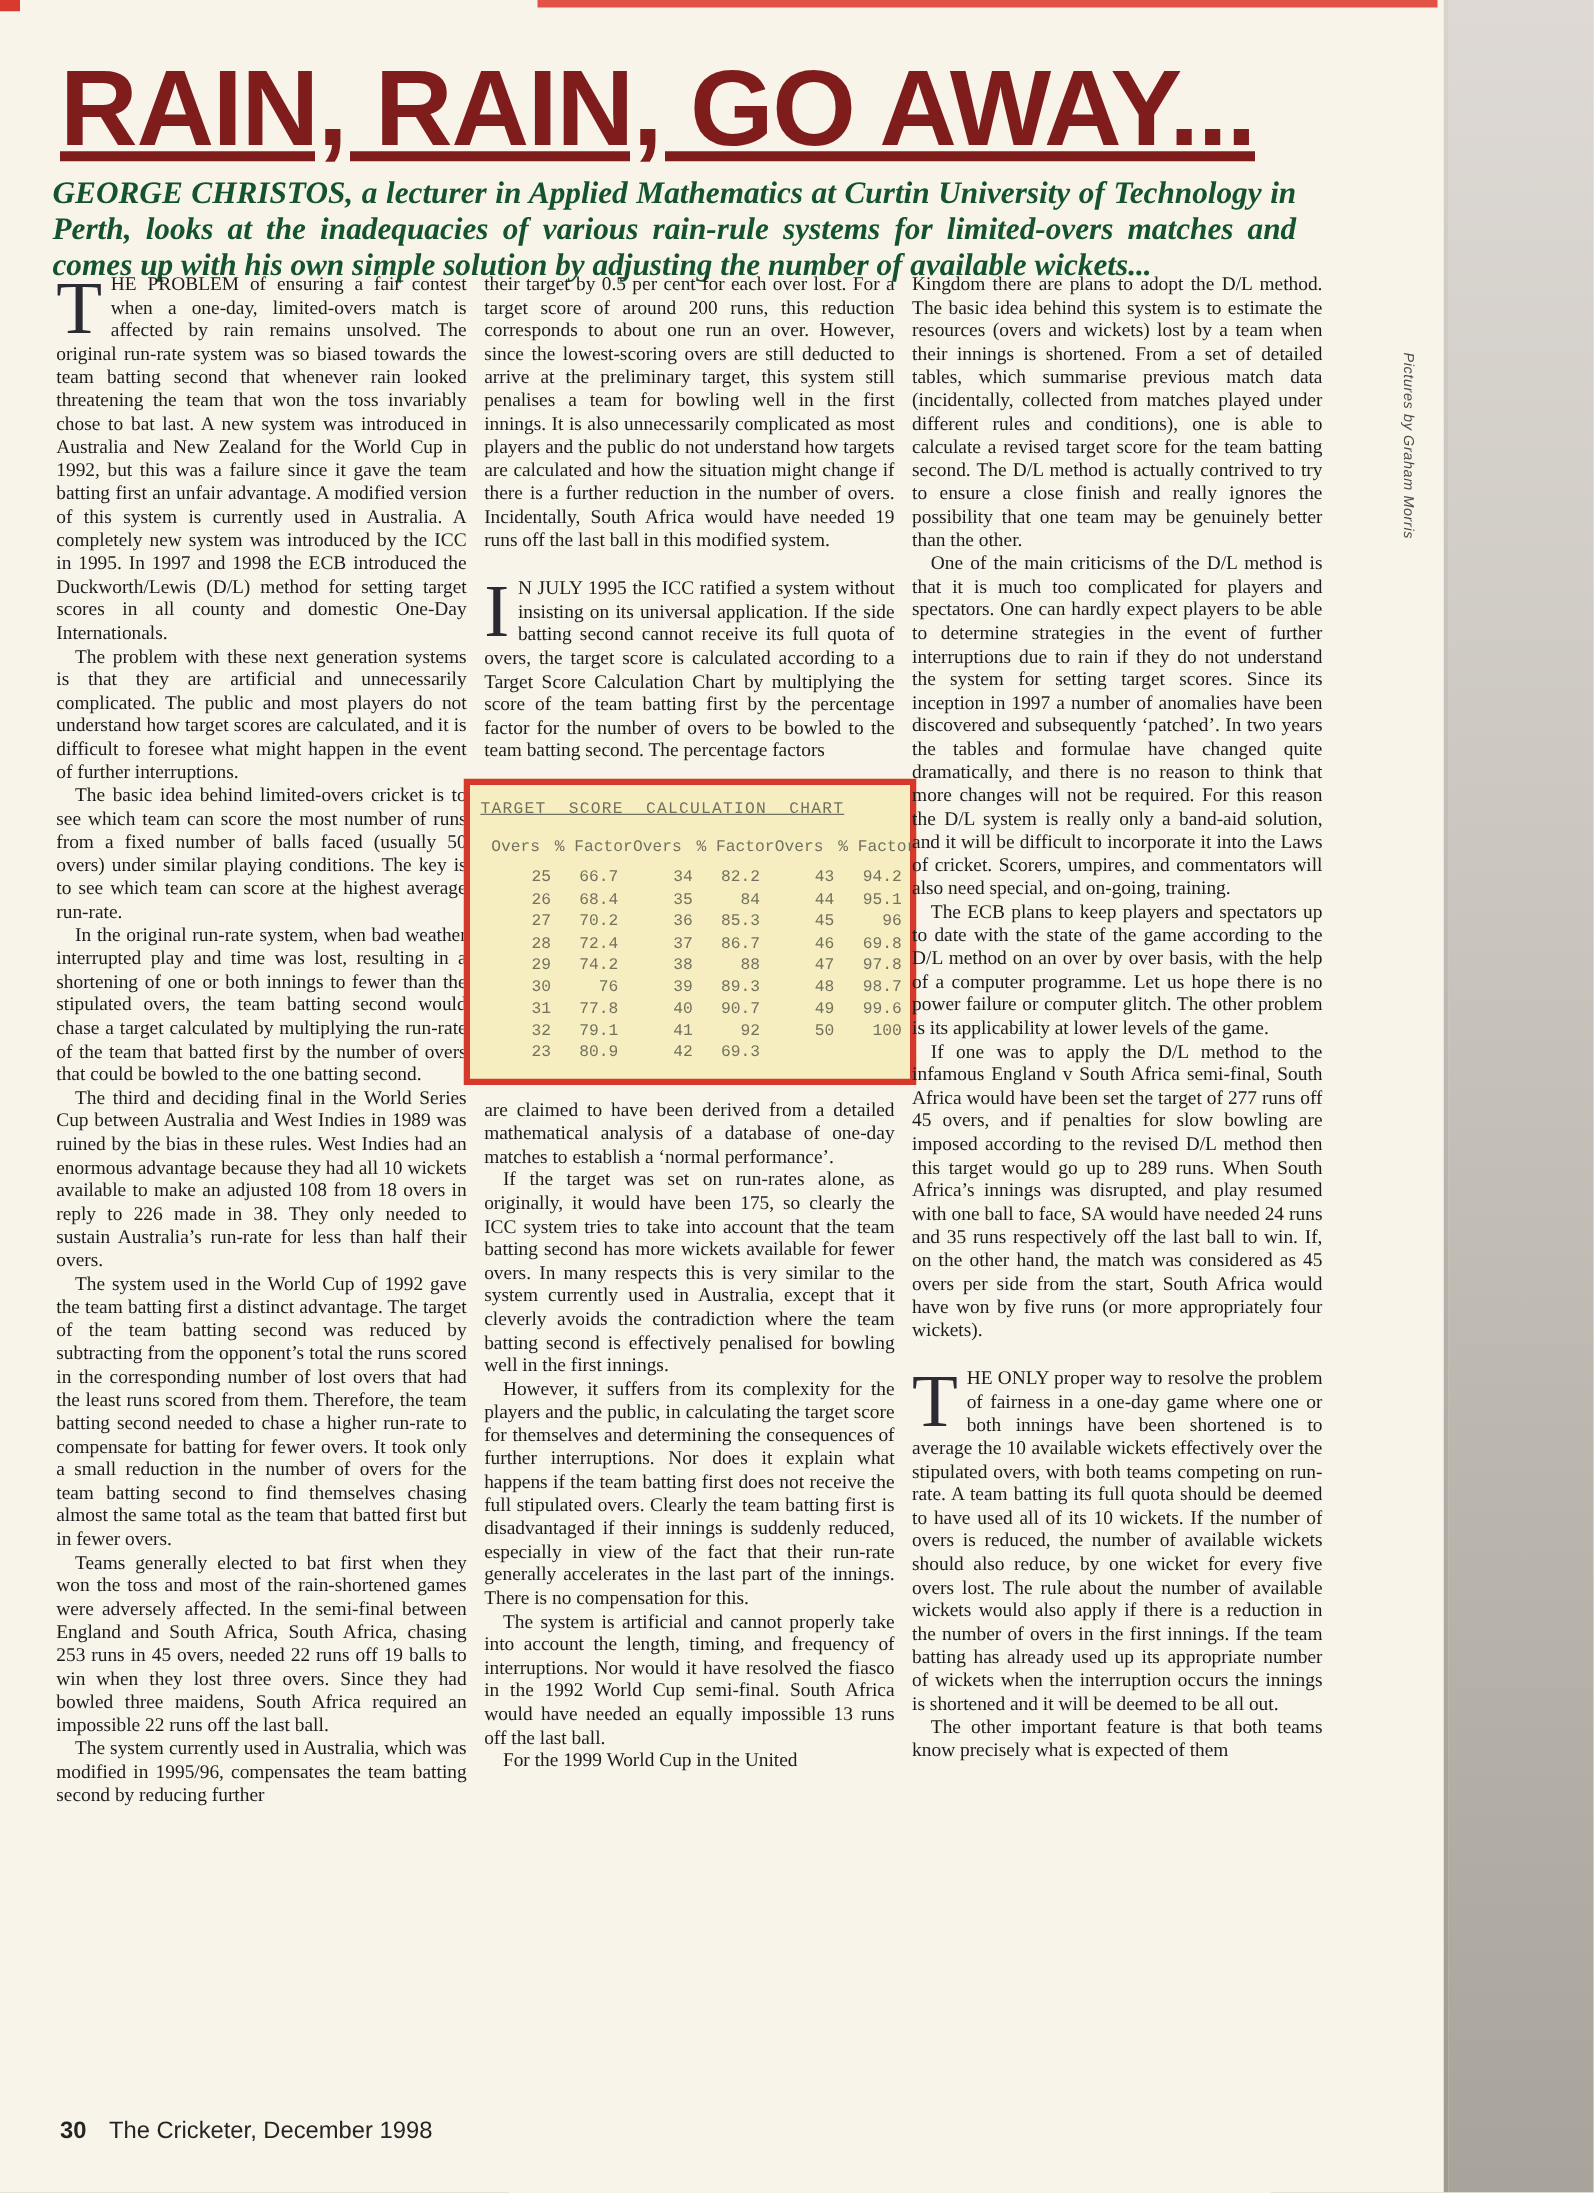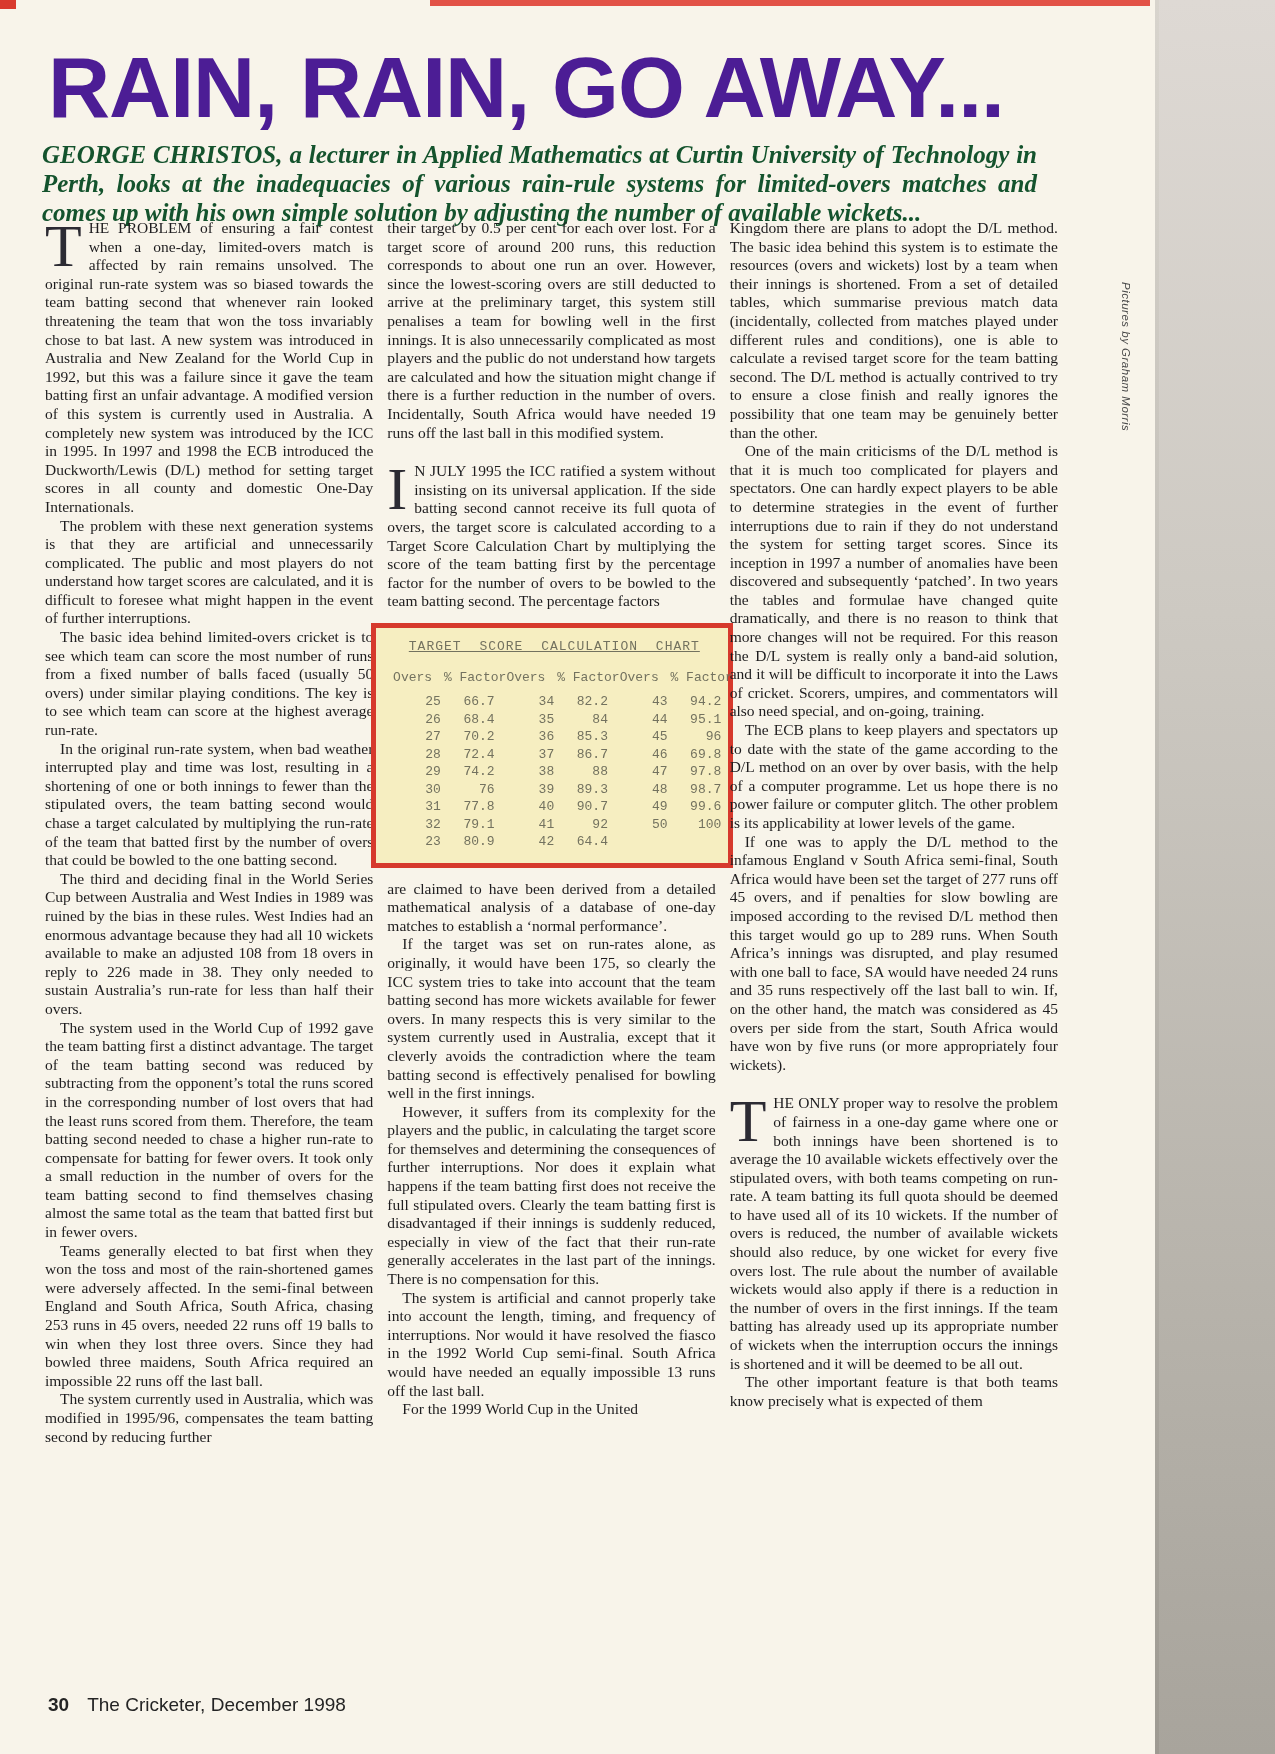--- a/index.html
+++ b/index.html
@@ -84,7 +84,7 @@
   <div class="edge-strip"></div>
   <div class="edge-strip-line"></div>
 
-  <h1 class="headline" style="color: #4c1d95;">RAIN, RAIN, GO AWAY...</h1>
+  <h1 class="headline" style="color: #7f1d1d; text-decoration: underline;">RAIN, RAIN, GO AWAY...</h1>
 
   <p class="standfirst">GEORGE CHRISTOS, a lecturer in Applied Mathematics at Curtin University of Technology in Perth, looks at the inadequacies of various rain-rule systems for limited-overs matches and comes up with his own simple solution by adjusting the number of available wickets...</p>
 

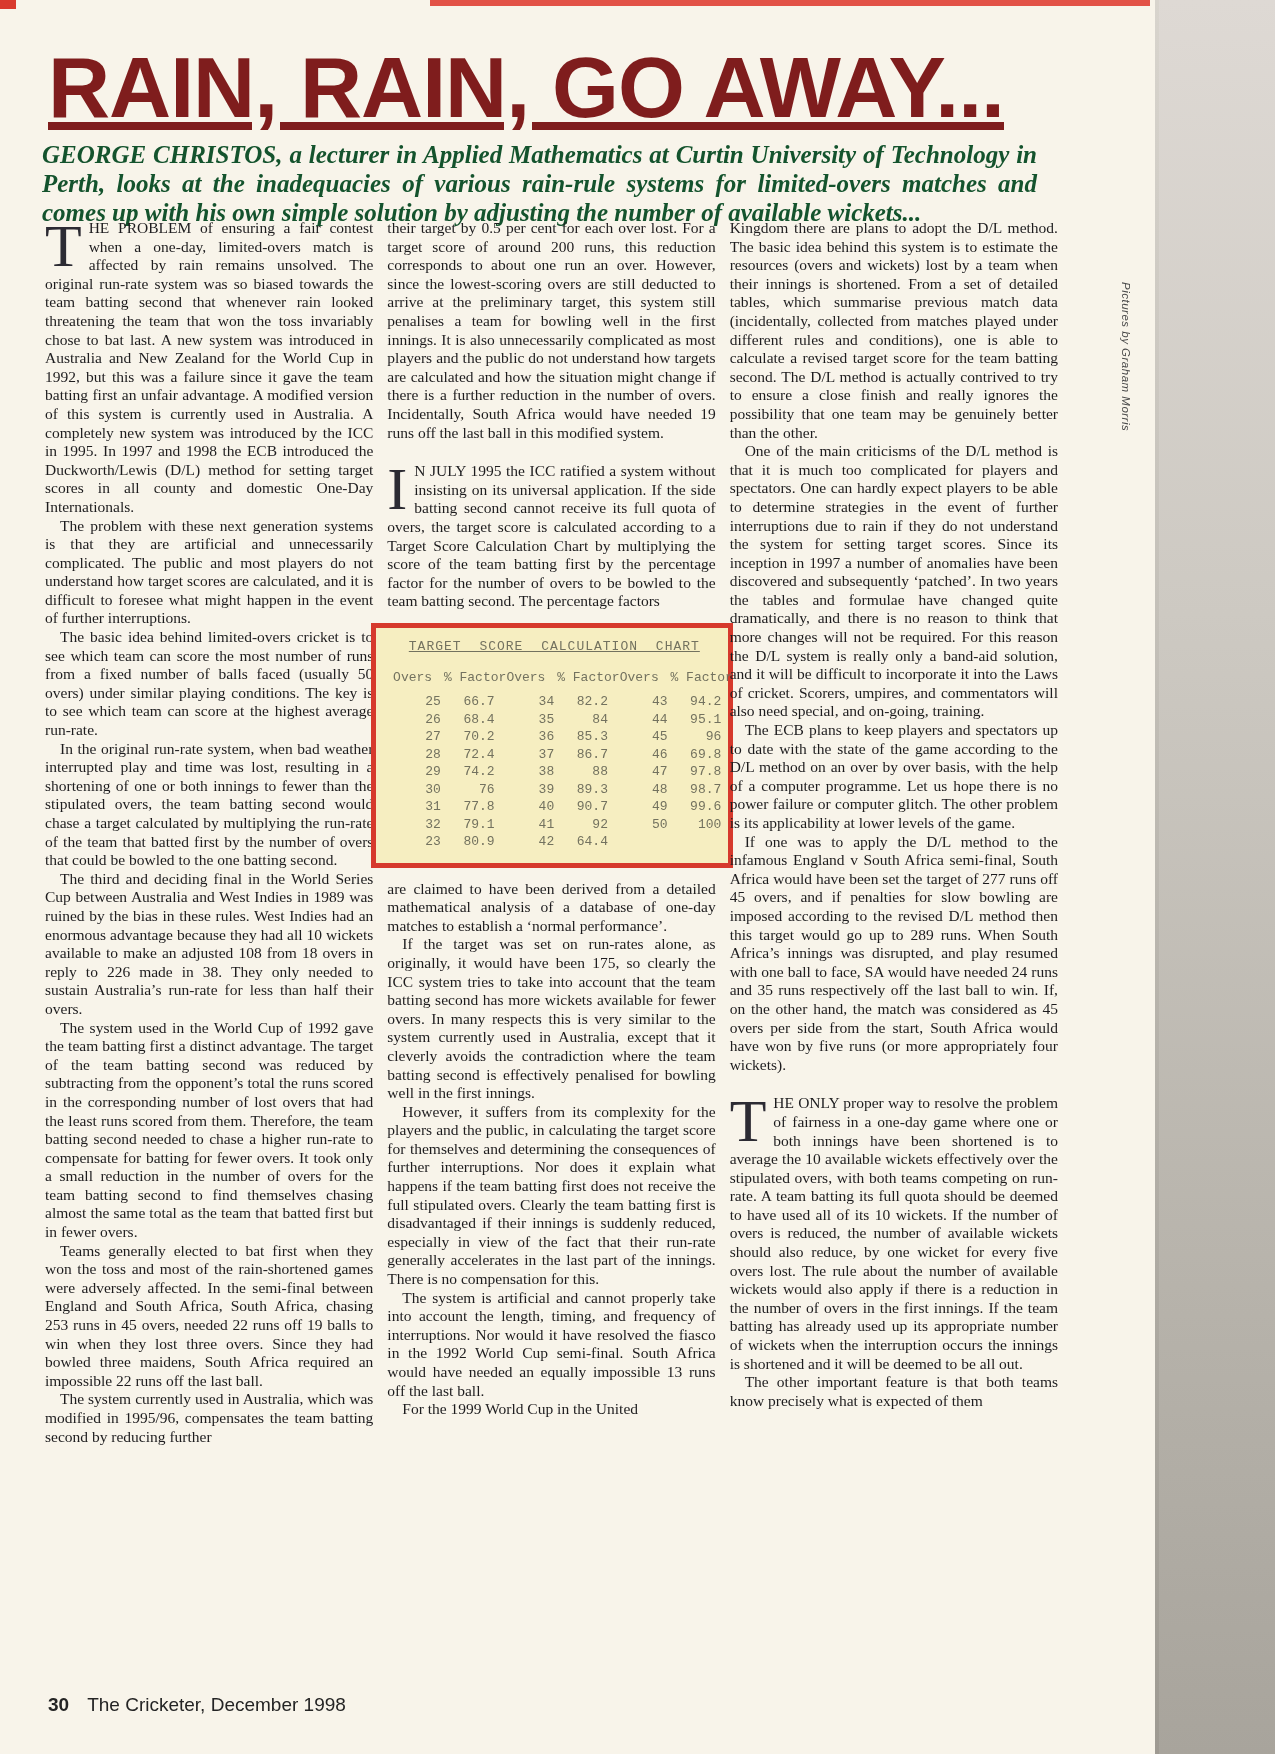--- a/index.html
+++ b/index.html
@@ -53,7 +53,7 @@
     font-family:"Liberation Mono", monospace; color:#73725f;
   }
   .chart-title {
-    text-align:center; font-size:13px; word-spacing:9px; letter-spacing:1px;
+    font-size:13px; word-spacing:9px; letter-spacing:1px;
     text-decoration:underline; margin-bottom:12px; white-space:nowrap;
   }
   .chart table { width:100%; border-collapse:collapse; font-size:13px; table-layout:fixed; }

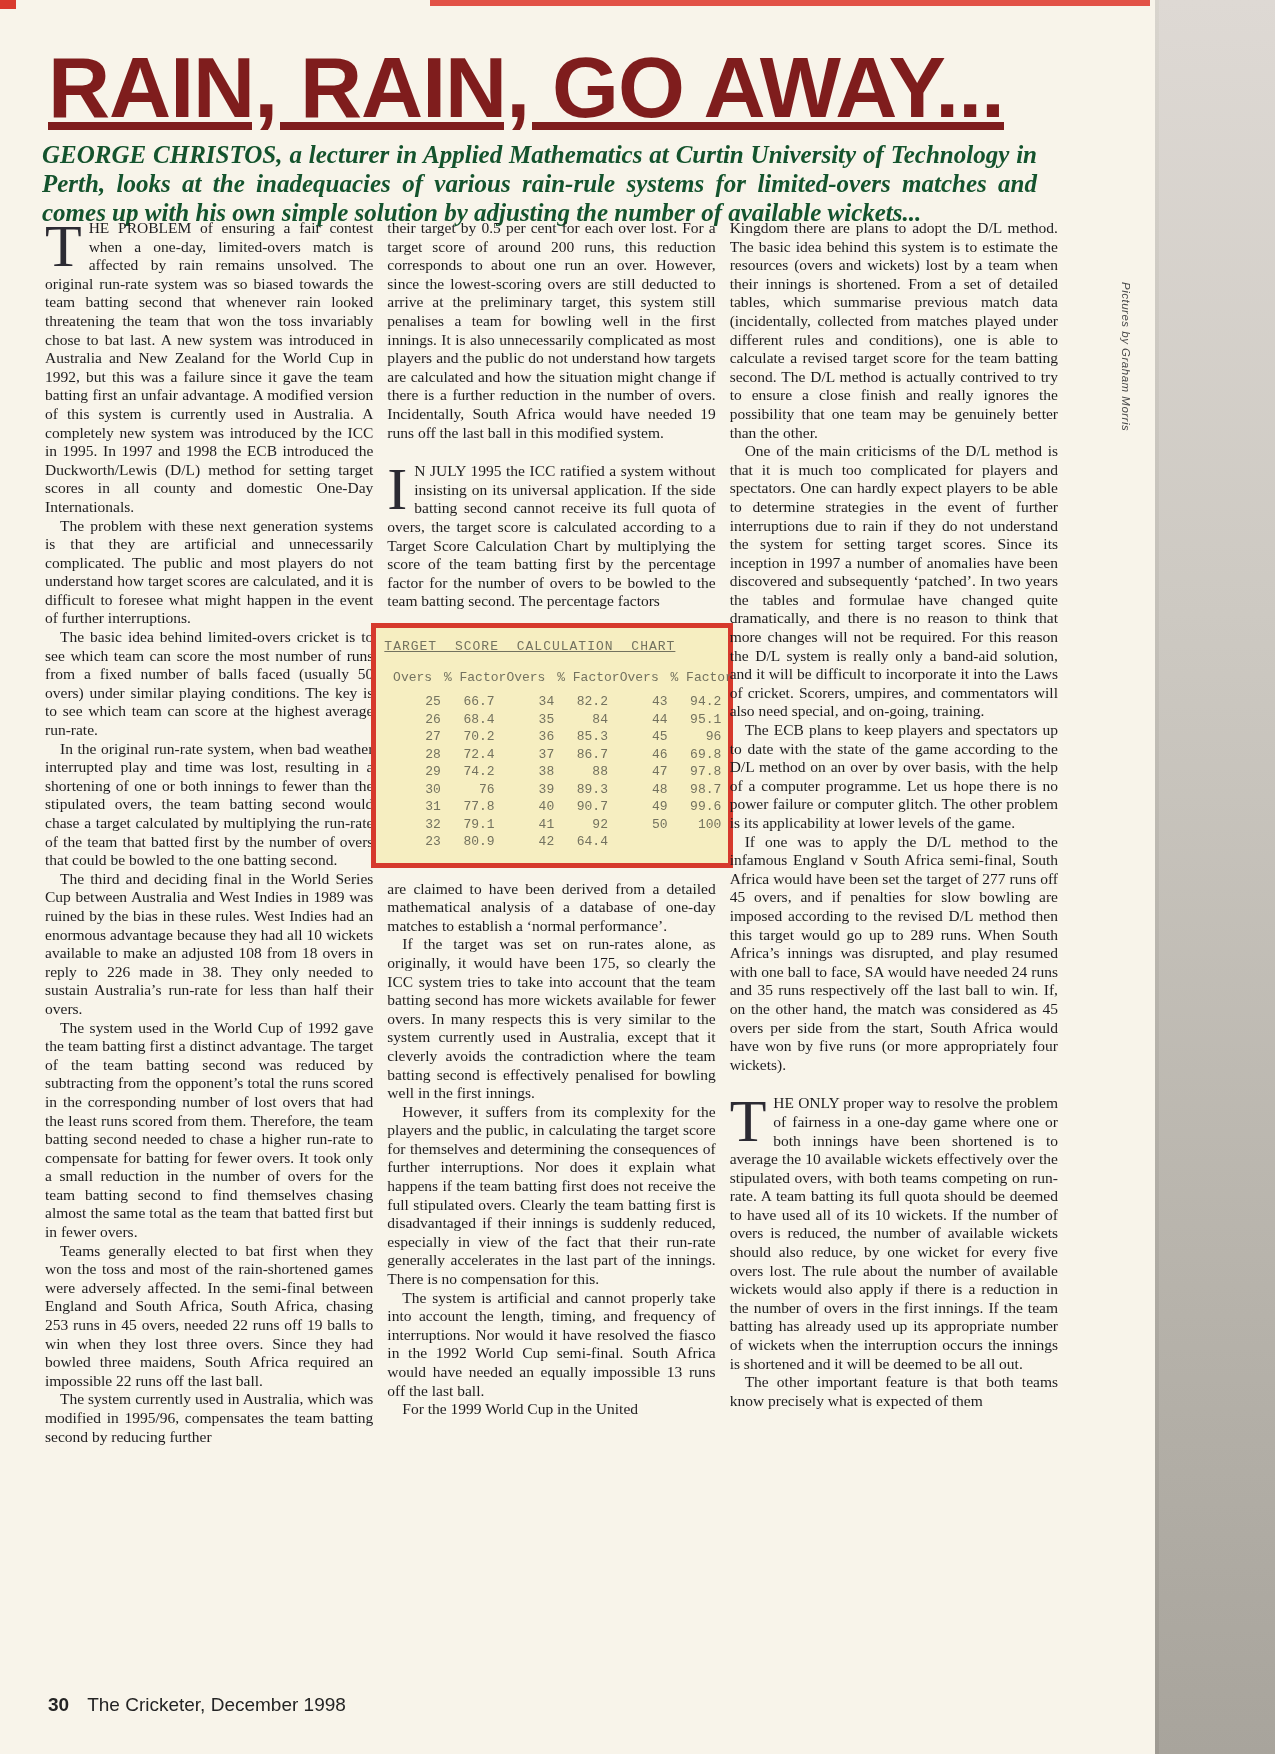--- a/index.html
+++ b/index.html
@@ -189,7 +189,7 @@
                 <td>23</td>
                 <td>80.9</td>
                 <td>42</td>
-                <td>64.4</td>
+                <td>69.3</td>
                 <td></td>
                 <td></td>
               </tr>

